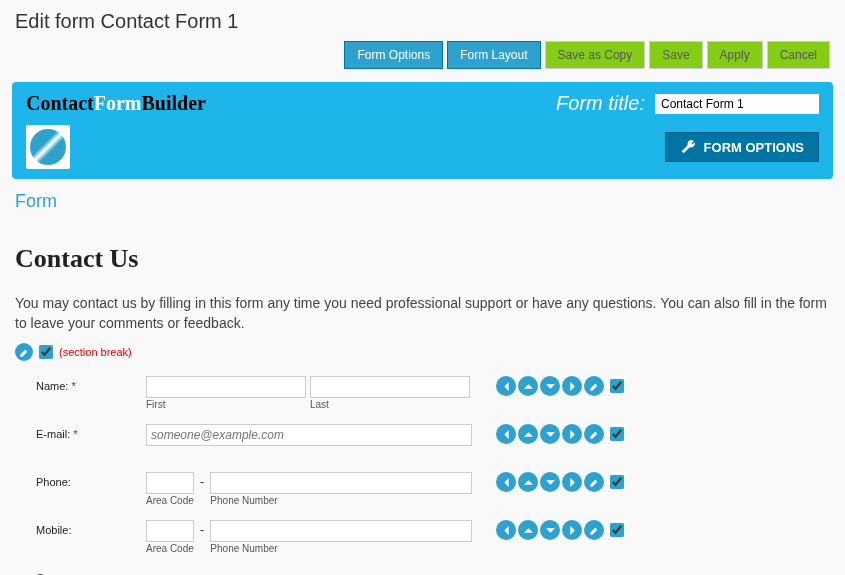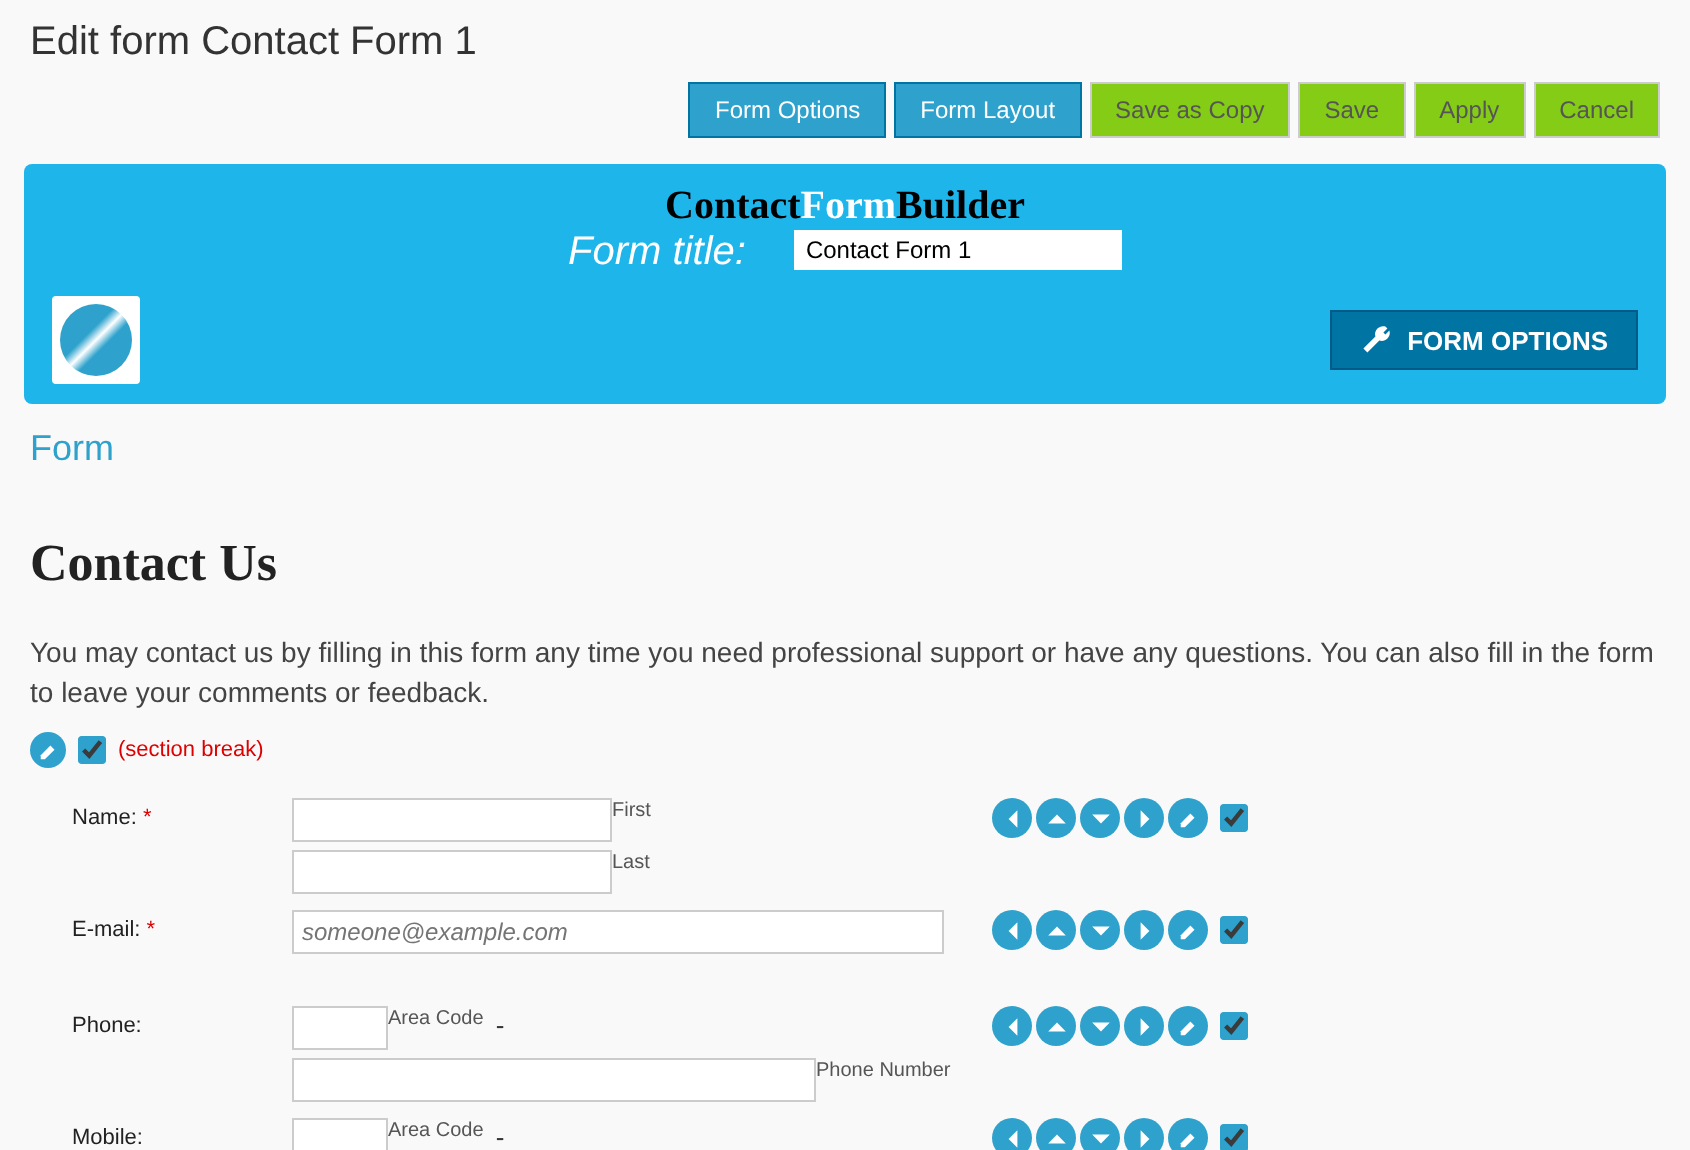--- a/index.html
+++ b/index.html
@@ -10,7 +10,7 @@
     .btn { padding: 6px 12px; border: 1px solid #ccc; background: #84cc16; cursor: pointer; font-size: 12px; color: #555; }
     .btn-primary { background: #2ea2cc; color: #fff; border-color: #0074a2; }
     .blue-bar { background: #1eb5eb; margin: 5px 12px 0 12px; padding: 10px 14px; border-radius: 4px; color: #fff; }
-    .blue-top { display: flex; justify-content: space-between; align-items: center; flex-direction: column; }
+    .blue-top { display: flex; justify-content: space-between; align-items: center; }
     .brand { font-family: 'Comic Sans MS', cursive; font-size: 20px; font-weight: bold; }
     .brand .c1 { color: #000; }
     .brand .c2 { color: #fff; }

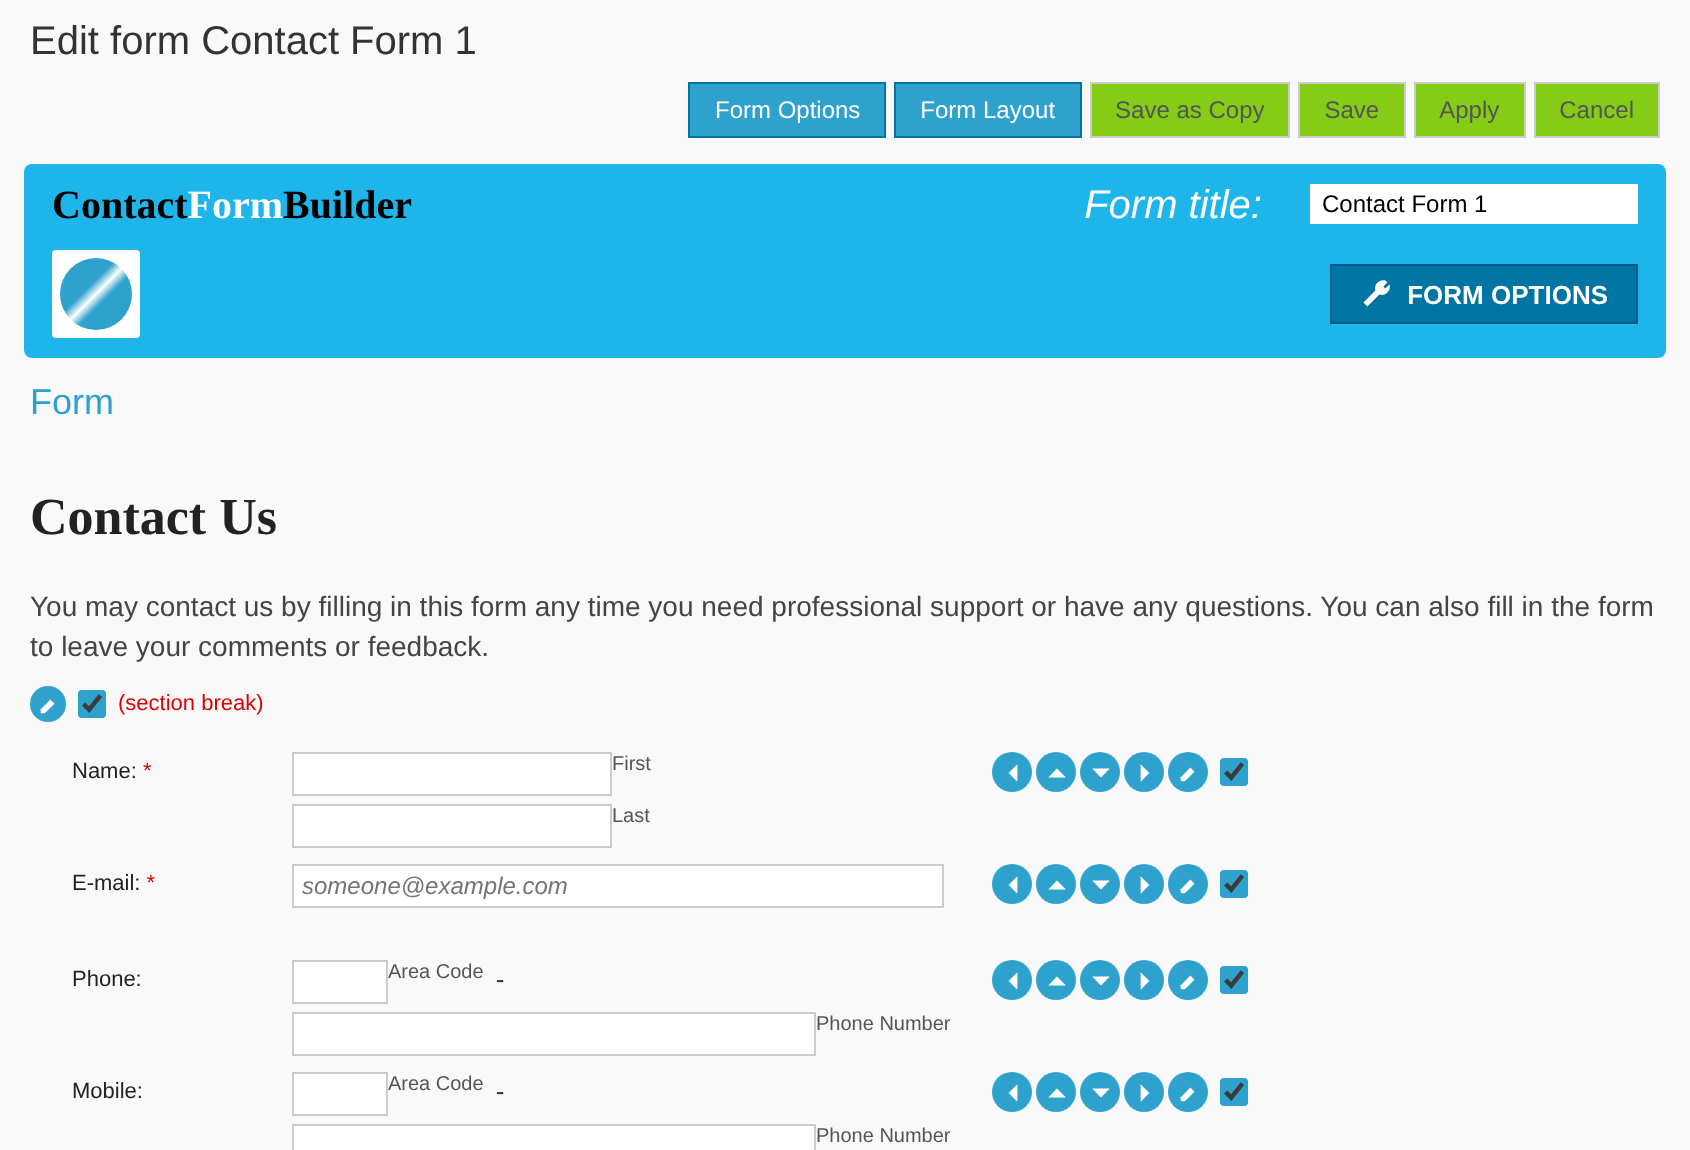--- a/index.html
+++ b/index.html
@@ -15,7 +15,7 @@
     .brand .c1 { color: #000; }
     .brand .c2 { color: #fff; }
     .brand .c3 { color: #000; }
-    .title-group { display: flex; align-items: flex-start; gap: 24px; }
+    .title-group { display: flex; align-items: center; gap: 10px; }
     .title-label { font-size: 20px; font-style: italic; }
     .title-input { padding: 3px 6px; font-size: 12px; width: 164px; border: none; }
     .blue-bottom { display: flex; justify-content: space-between; align-items: center; margin-top: 10px; }

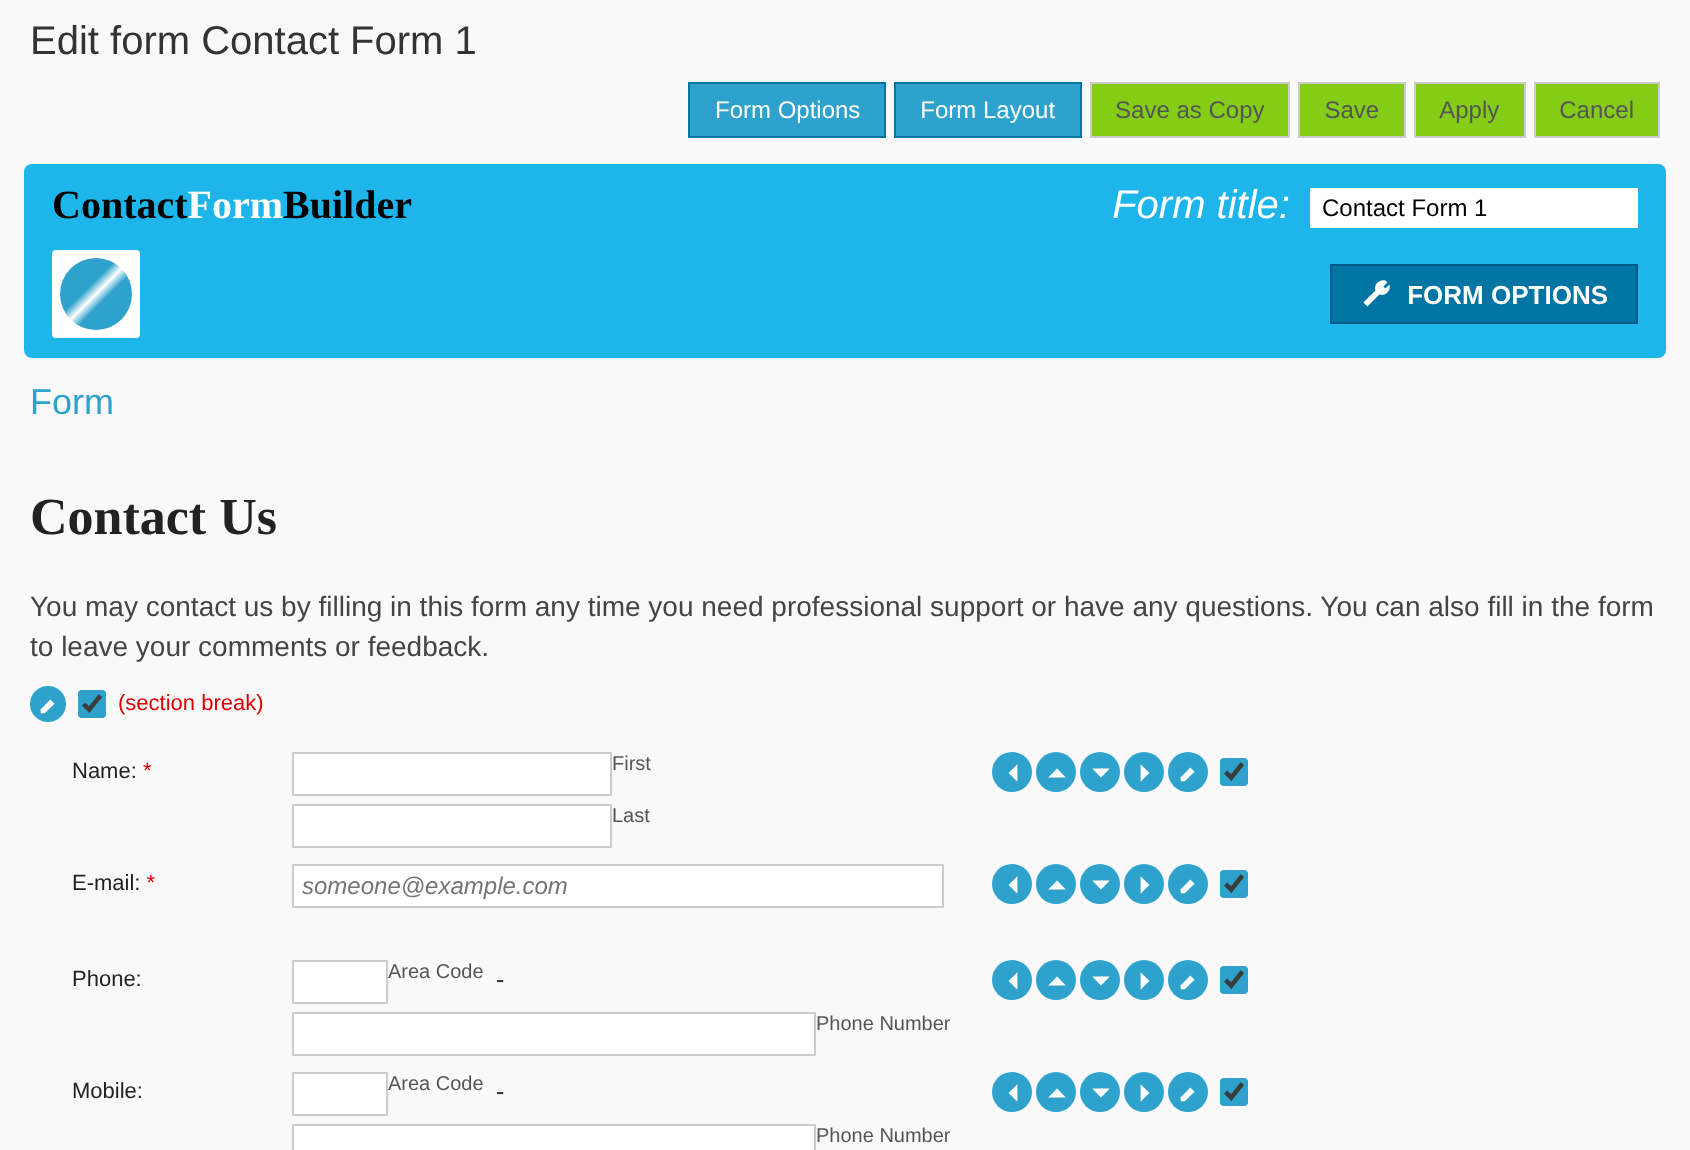--- a/index.html
+++ b/index.html
@@ -36,7 +36,7 @@
     .field-label { width: 110px; font-size: 11px; color: #222; padding-top: 4px; margin-left: 21px; }
     .req { color: #d00; }
     .field-inputs { width: 340px; display: flex; gap: 4px; flex-wrap: wrap; }
-    .input-col { display: flex; flex-direction: row; }
+    .input-col { display: flex; flex-direction: column; }
     .text-input { border: 1px solid #ccc; padding: 4px 4px; font-size: 12px; height: 22px; }
     .sub-label { font-size: 10px; color: #555; margin-top: 1px; }
     .placeholder-italic { font-style: italic; color: #888; }

